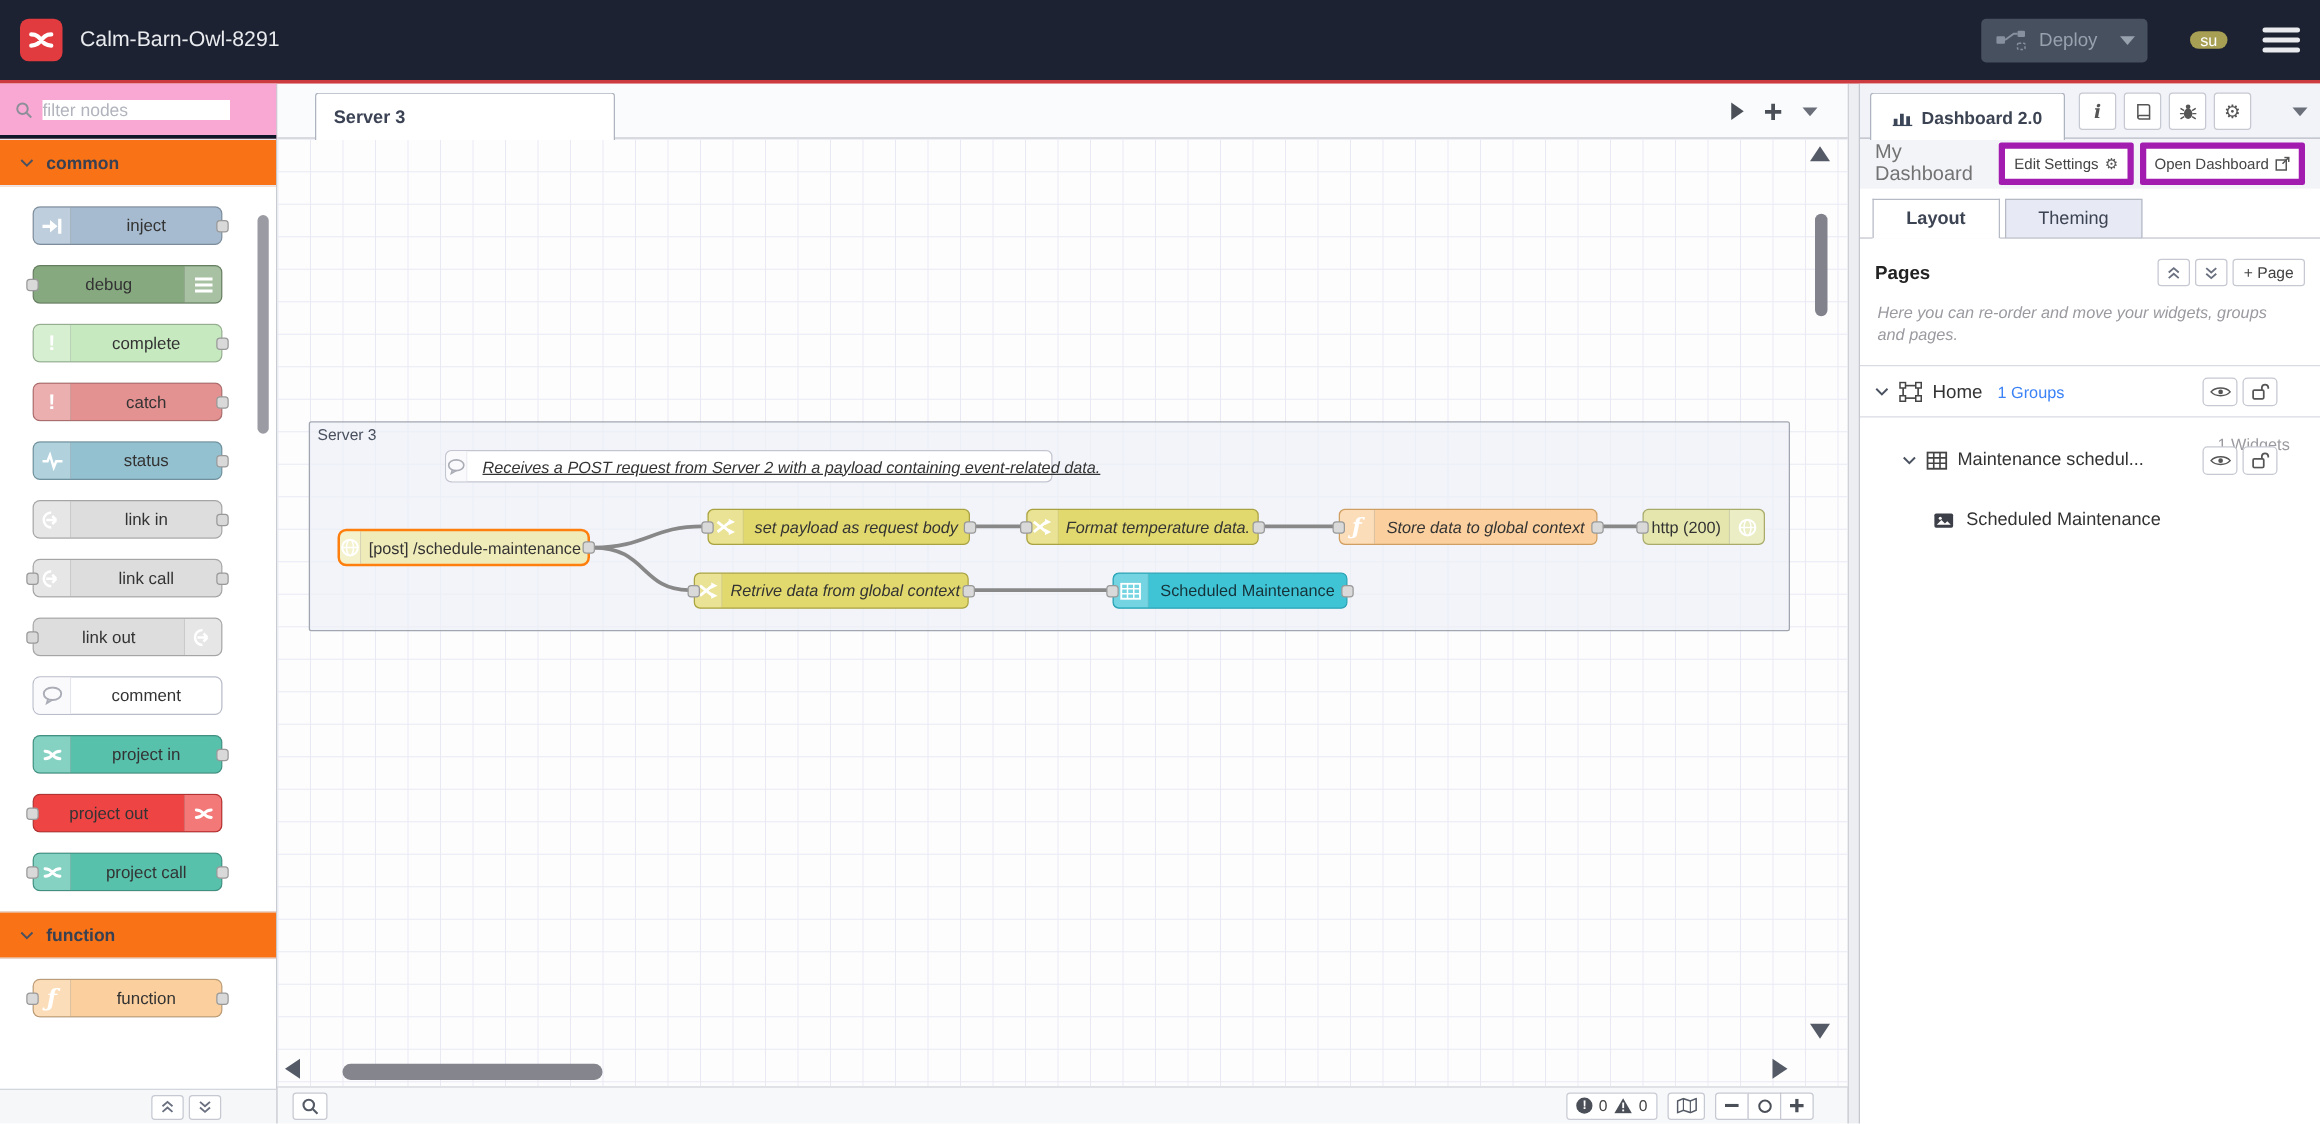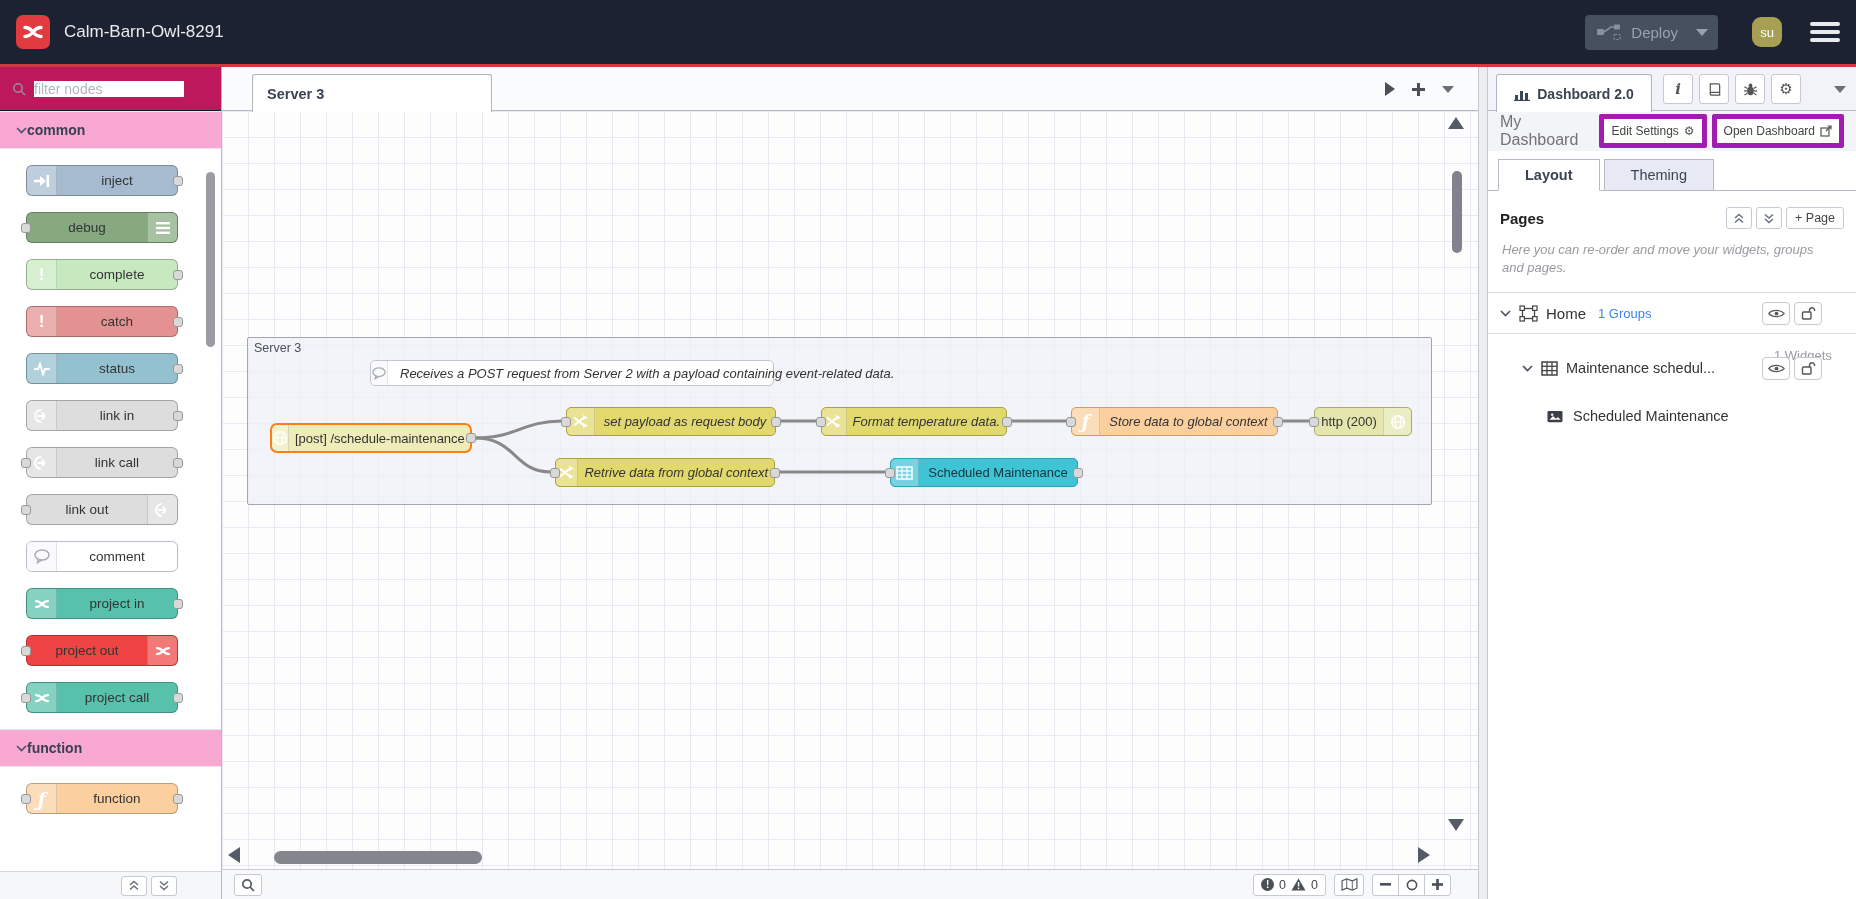--- a/index.html
+++ b/index.html
@@ -15,7 +15,7 @@
   .deploy-btn { height:35px; background:#47505f; border-radius:4px; display:flex; align-items:center; padding:0 10px 0 12px; cursor:default; }
   .deploy-btn .dlabel { color:#98a1ae; font-size:15px; margin:0 10px; }
   .deploy-caret { width:0; height:0; border-left:6px solid transparent; border-right:6px solid transparent; border-top:7px solid #98a1ae; margin-left:8px; }
-  .avatar { width:30px; height:30px; border-radius:9px; background:#a79f54; color:#fff; font-size:13px; display:flex; align-items:center; justify-content:center; margin-left:34px; }
+  .avatar { width:30px; height:14px; border-radius:9px; background:#a79f54; color:#fff; font-size:13px; display:flex; align-items:center; justify-content:center; margin-left:34px; }
   .hamburger { margin-left:28px; display:flex; flex-direction:column; gap:4px; cursor:pointer; }
   .hamburger span { display:block; width:30px; height:4px; border-radius:2px; background:#e8eaee; }
 

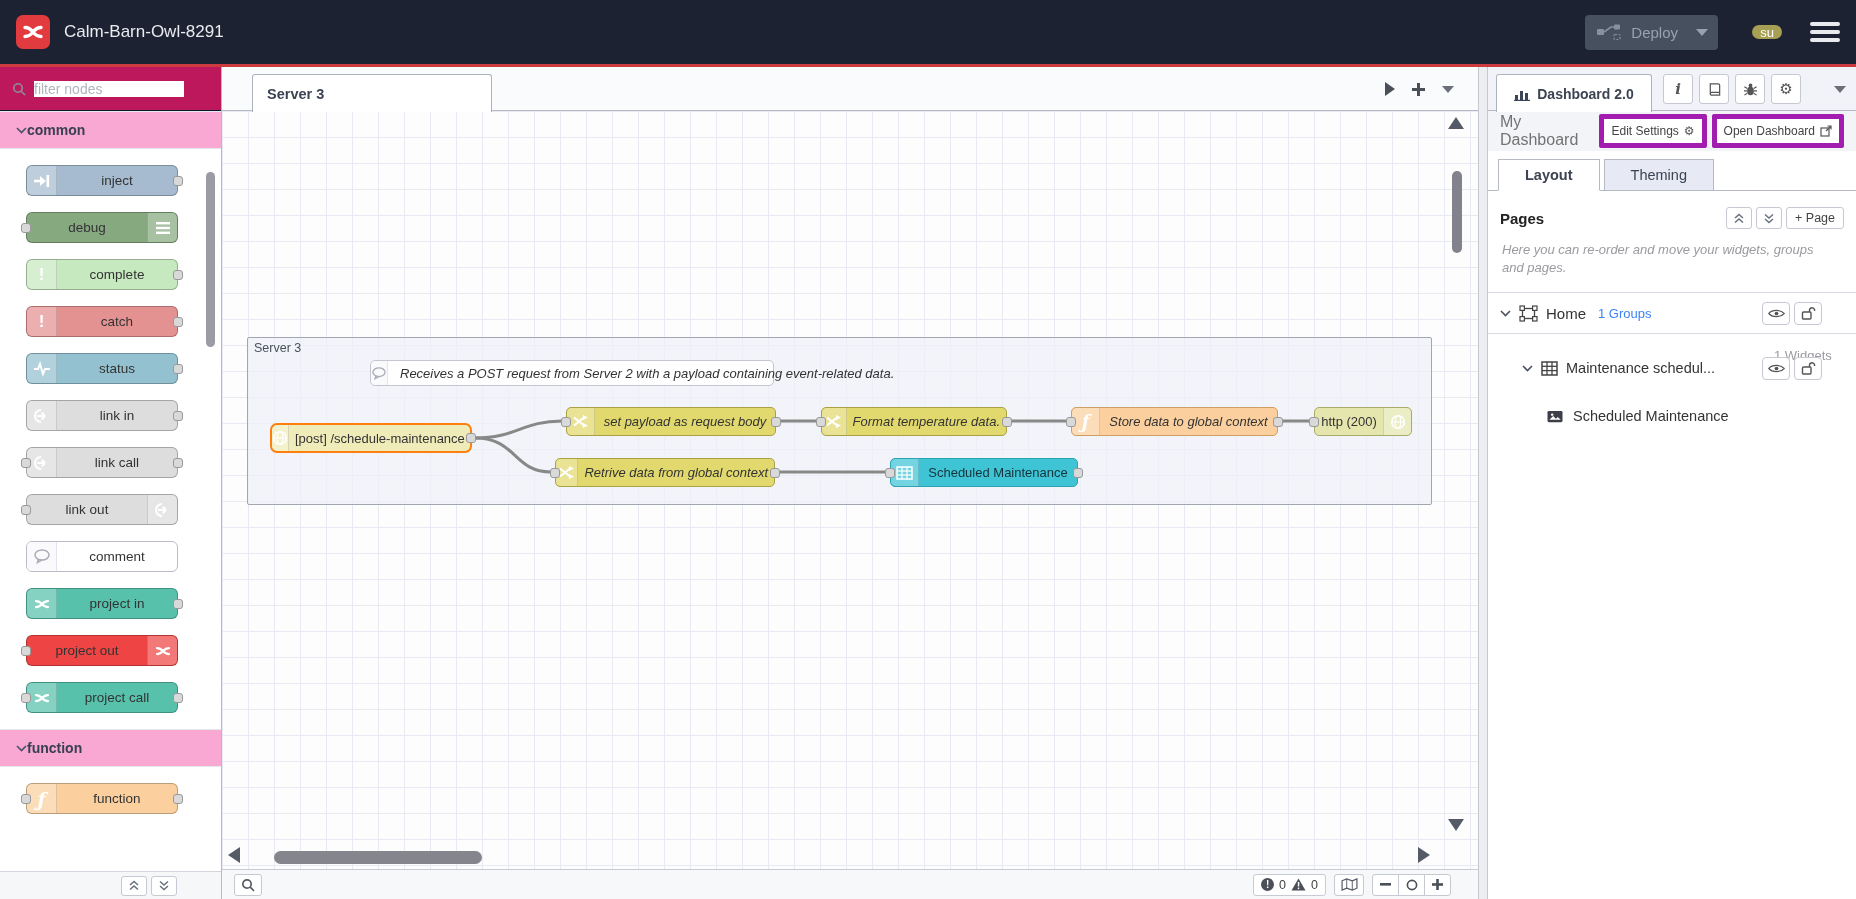--- a/index.html
+++ b/index.html
@@ -24,7 +24,7 @@
 
   
   #palette { width:222px; border-right:1px solid #b6bac4; background:#fff; display:flex; flex-direction:column; position:relative; }
-  .pal-search { height:44px; border-bottom:1px solid #0f172a; display:flex; align-items:center; padding:0 12px; gap:8px; background:#be185d; }
+  .pal-search { height:44px; border-bottom:3px solid #0f172a; display:flex; align-items:center; padding:0 12px; gap:8px; background:#f9a8d4; }
   .pal-search input { border:none; outline:none; font-size:14px; color:#555; width:150px; font-family:"Liberation Sans",sans-serif; }
   .pal-search input::placeholder { color:#b2b4bd; }
   .pal-list { flex:1; overflow:hidden; position:relative; }

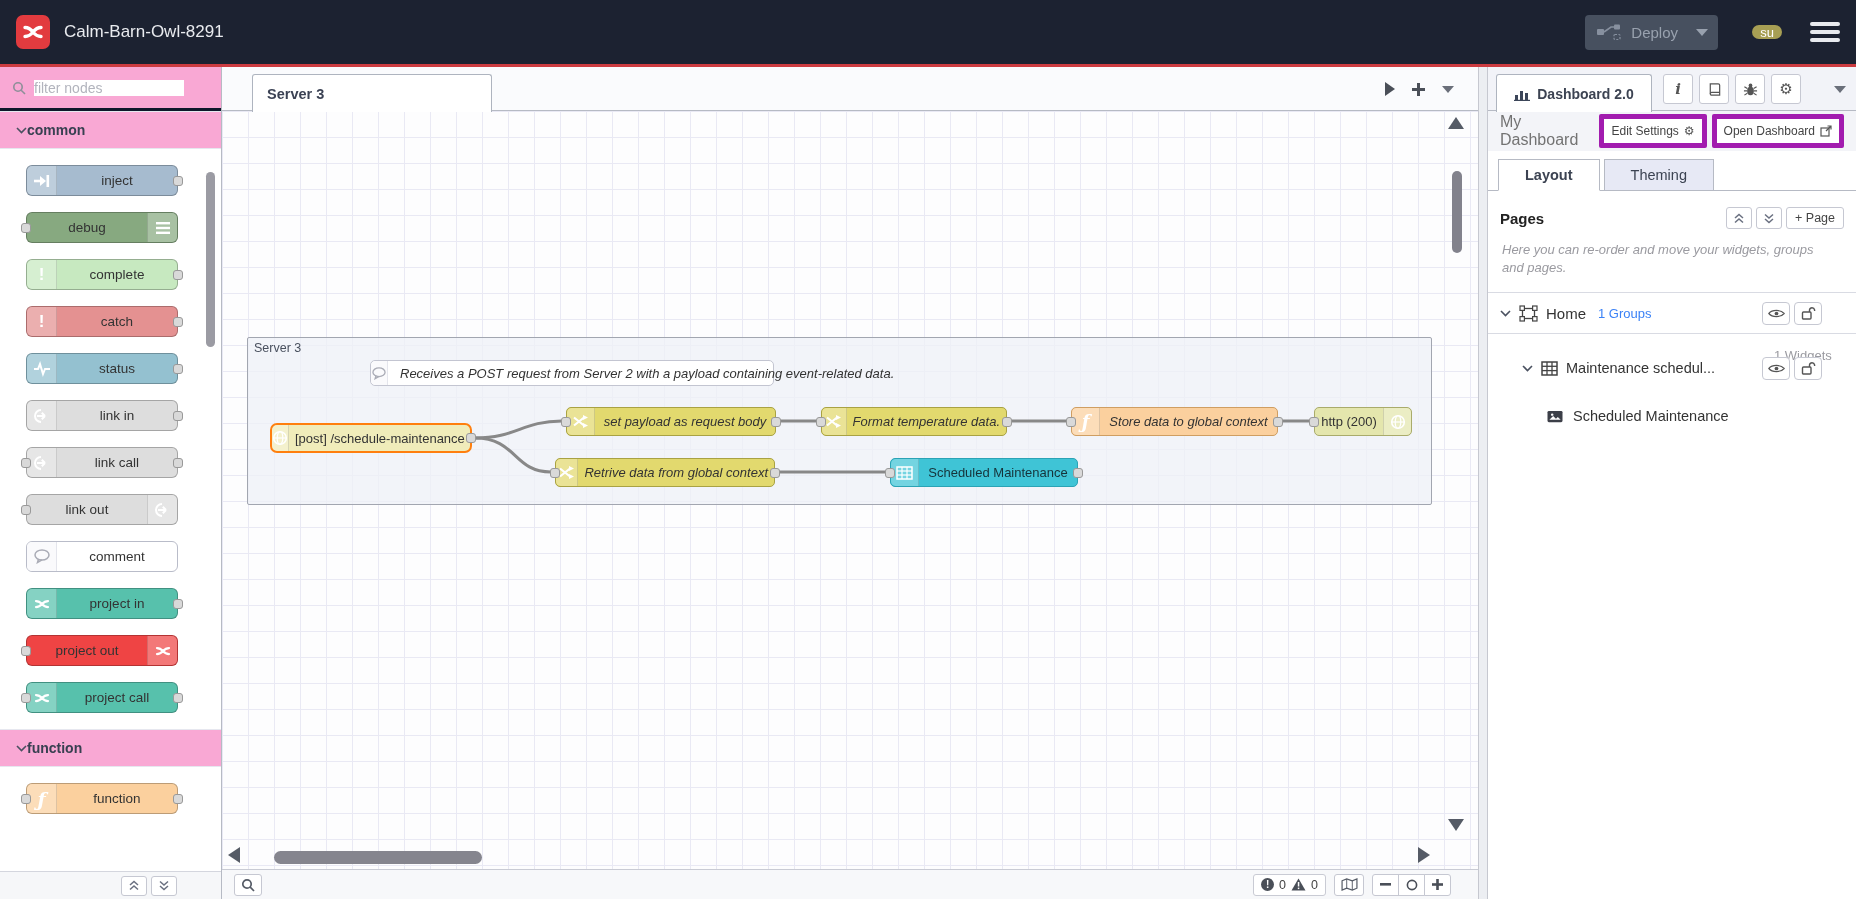--- a/index.html
+++ b/index.html
@@ -28,7 +28,7 @@
   .pal-search input { border:none; outline:none; font-size:14px; color:#555; width:150px; font-family:"Liberation Sans",sans-serif; }
   .pal-search input::placeholder { color:#b2b4bd; }
   .pal-list { flex:1; overflow:hidden; position:relative; }
-  .pal-cat { height:38px; background:#f9a8d4; border-top:1px solid #e6e7ef; border-bottom:1px solid #e6e7ef; display:flex; align-items:center; padding-left:16px; }
+  .pal-cat { height:38px; background:#f97316; border-top:1px solid #e6e7ef; border-bottom:1px solid #e6e7ef; display:flex; align-items:center; gap:10px; padding-left:16px; }
   .pal-cat .cat-label { font-weight:bold; font-size:14px; color:#384051; }
   .pal-node { position:relative; width:152px; height:31px; margin:16px 0 16px 26px; border-radius:6px; border:1px solid rgba(0,0,0,0.25); display:flex; align-items:center; font-size:13.5px; color:#333; cursor:grab; }
   .pal-node .nlabel { flex:1; text-align:center; padding:0 4px; }

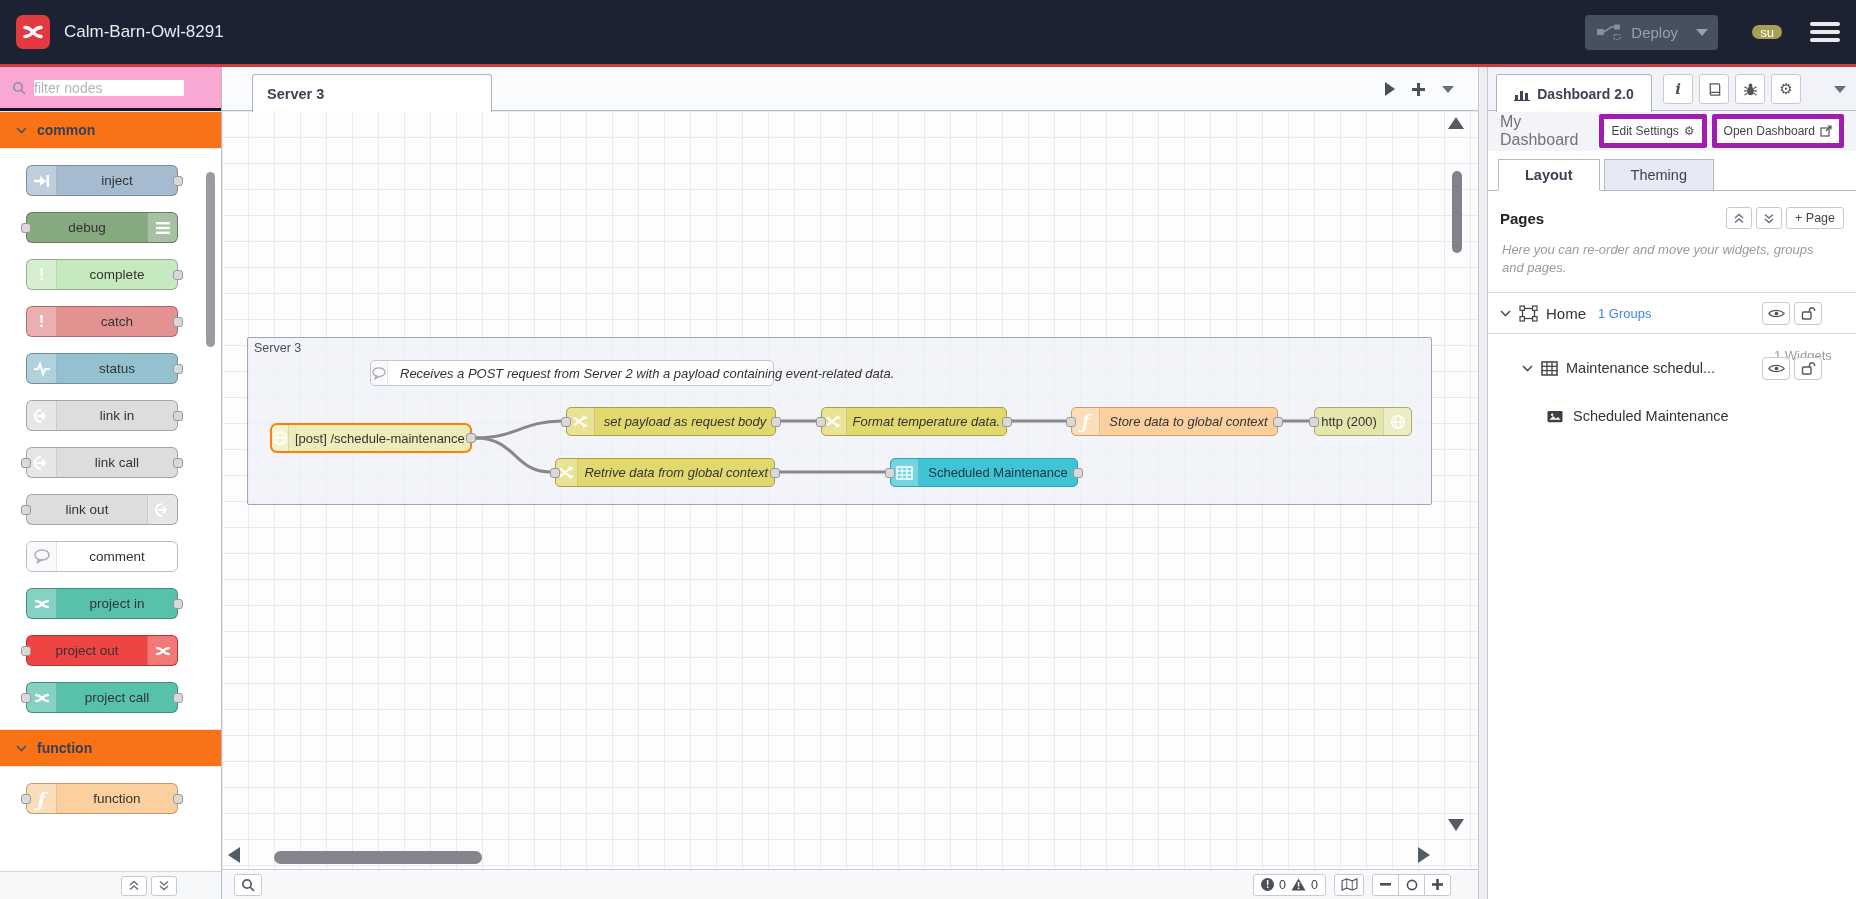--- a/index.html
+++ b/index.html
@@ -363,7 +363,7 @@
           </g>
         </svg>
 
-        <div class="fnode" style="left:148px; top:249px; width:404px; height:26px; background:#fff; border:1px solid #c3c5d1;">
+        <div class="fnode" style="left:134px; top:249px; width:486px; height:26px; background:#fff; border:1px solid #c3c5d1;text-decoration:underline;">
           <div class="icon-region icon-left" style="background:#fafafc; border-right-color:#e4e5ec; width:30px;">
             <svg width="16" height="13" viewBox="0 0 18 15">
                 <ellipse cx="9" cy="6" rx="7" ry="5" fill="none" stroke="#aaacb6" stroke-width="1.5"></ellipse>

